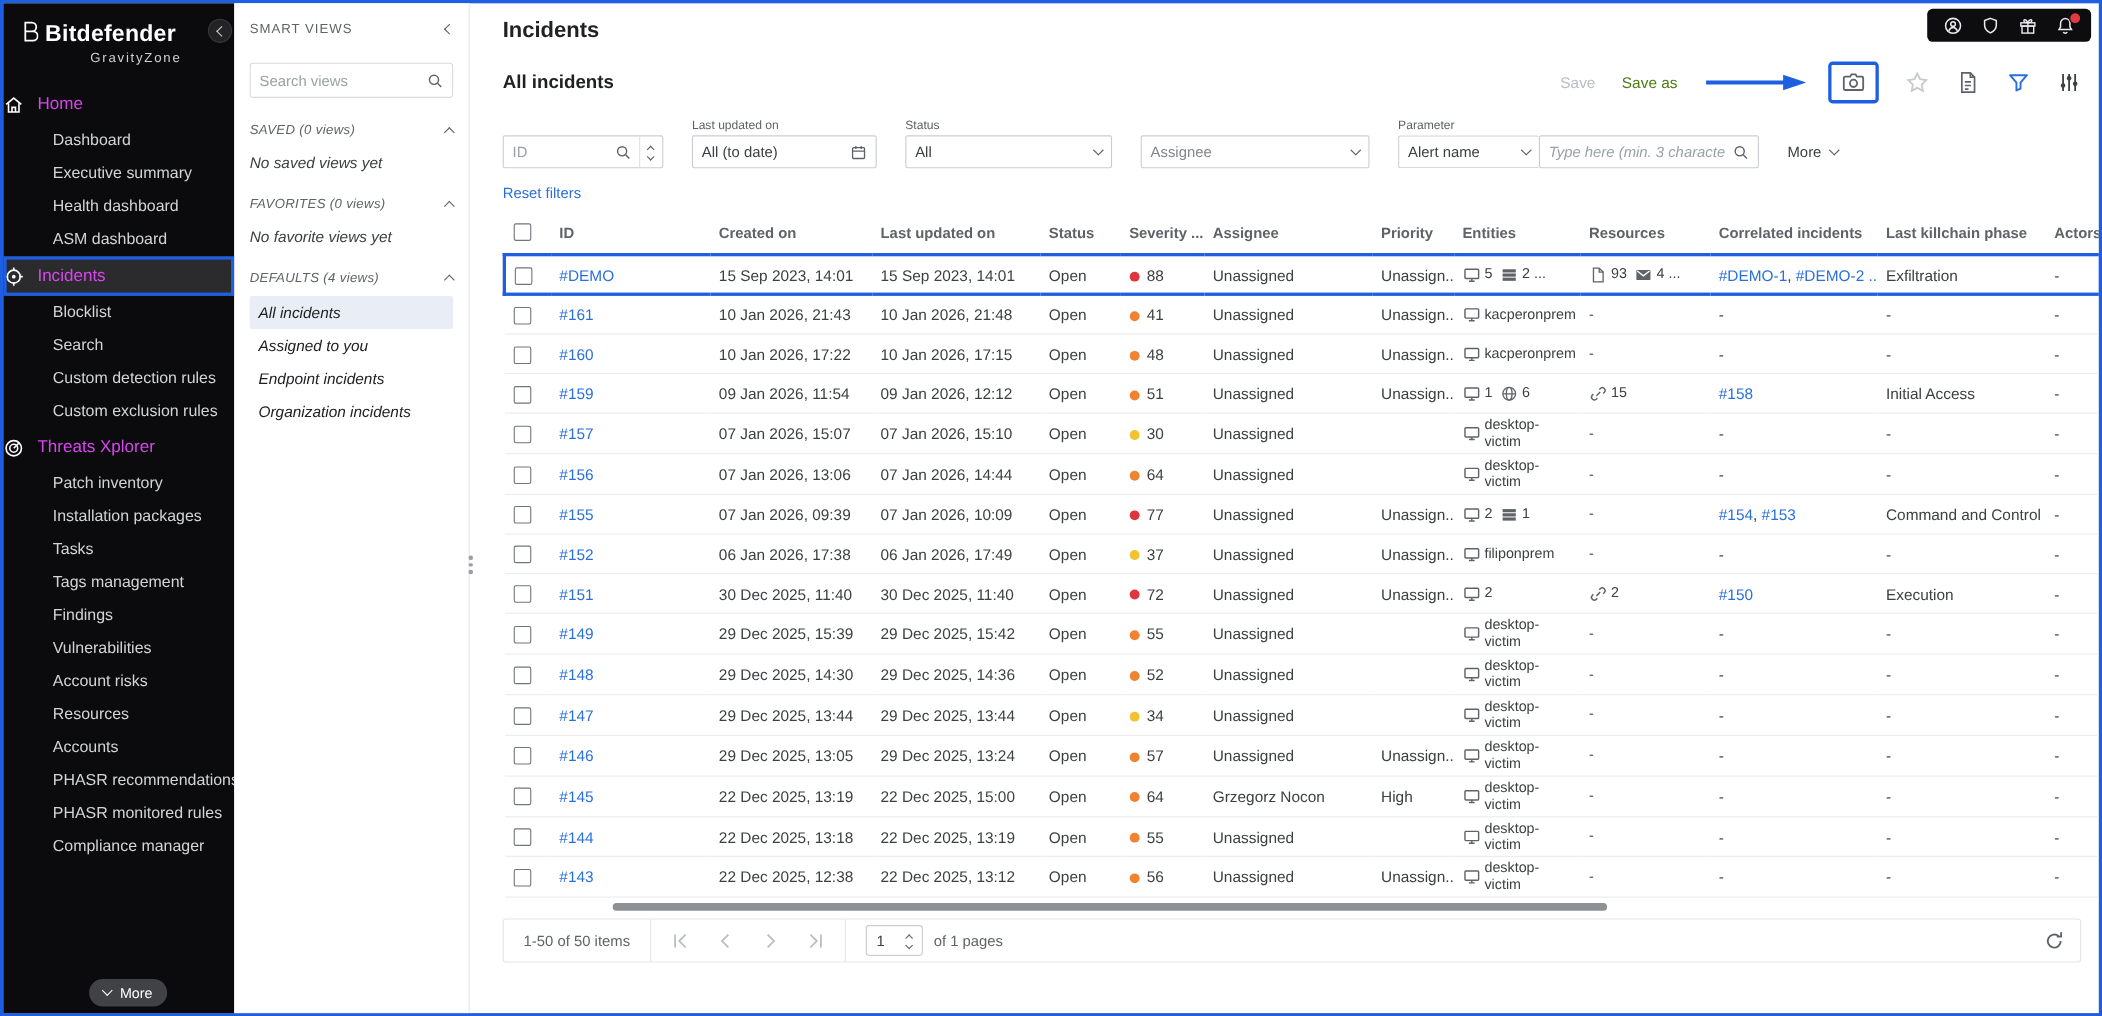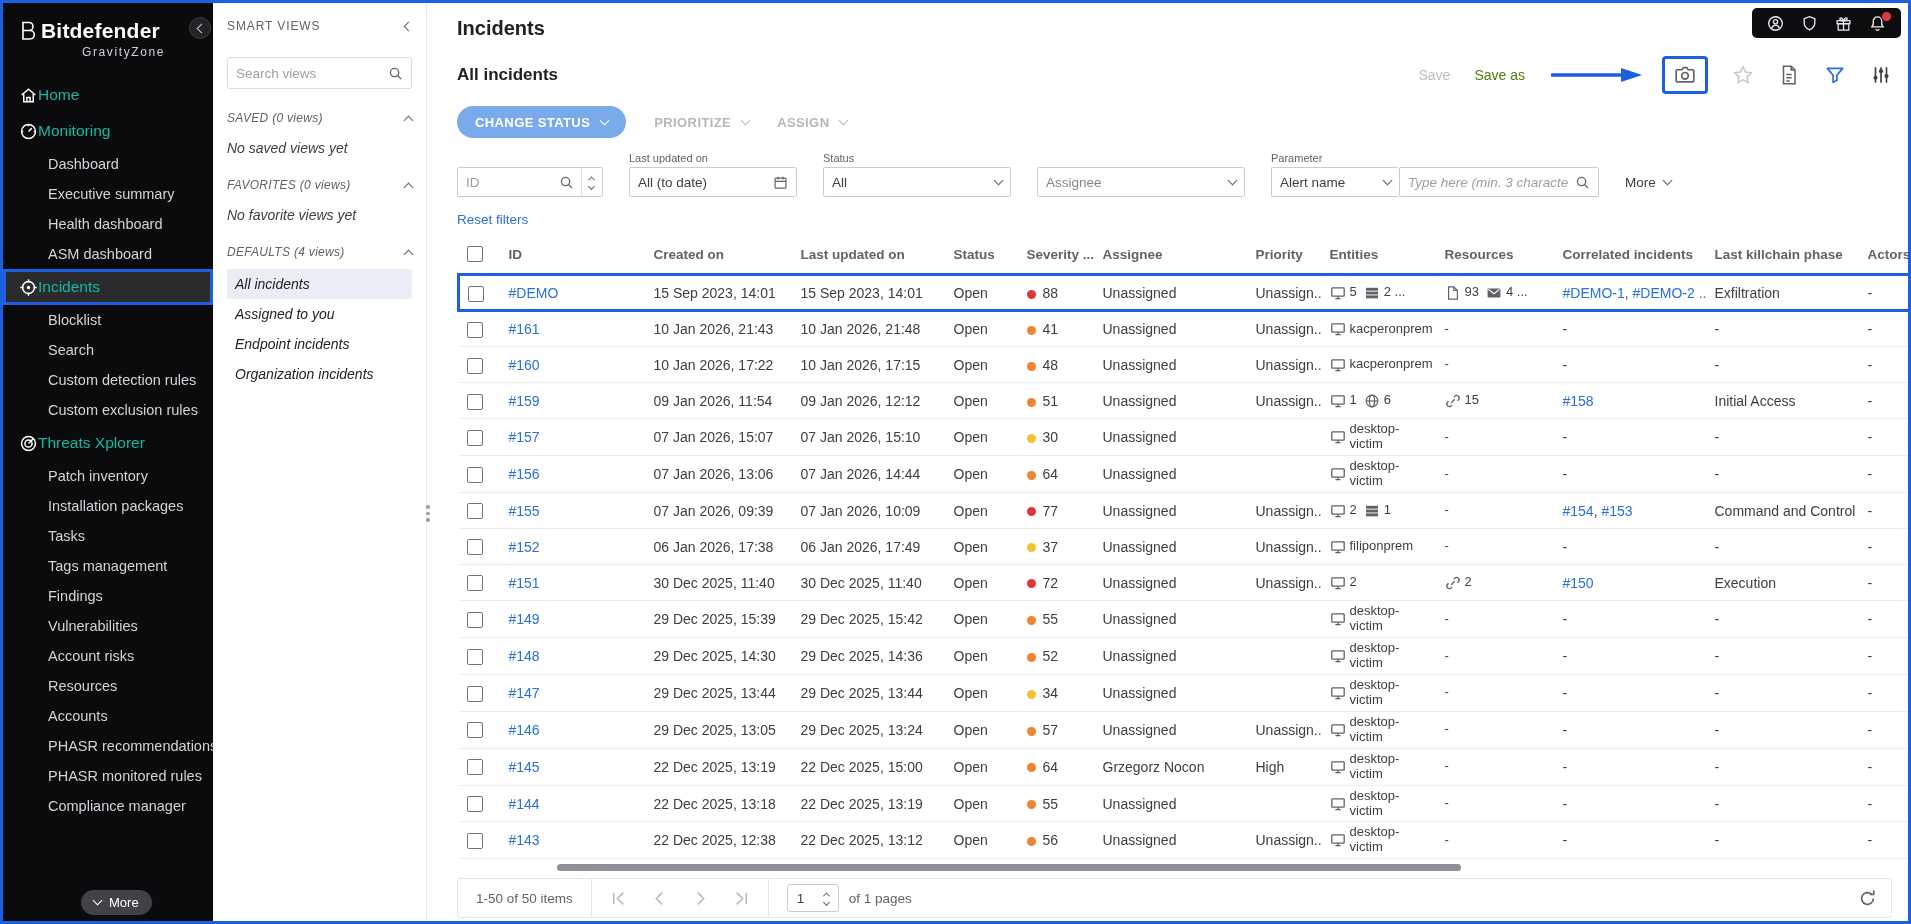--- a/index.html
+++ b/index.html
@@ -11,7 +11,7 @@
   .sidebar { flex:0 0 210px; width:210px; background:var(--sidebar_bg,#0b0b0d); color:#fff; position:relative; }
   .collapse-btn { position:absolute; right:2px; top:14px; width:22px; height:22px; border-radius:50%; background:#232326; border:1px solid #3a3a3d; color:#c6c8cb; display:flex; align-items:center; justify-content:center; cursor:pointer; }
   .logo { padding:16px 18px 4px; }
-  .logo-row { display:flex; align-items:center; gap:6px; }
+  .logo-row { display:flex; align-items:flex-start; gap:6px; }
   .logo-title { font-size:21px; font-weight:700; letter-spacing:.2px; color:#fff; }
   .logo-mark { width:14px; height:20px; display:inline-block; }
   .logo-sub { font-size:12px; color:#cfd1d4; letter-spacing:1.6px; text-align:right; padding-right:30px; margin-top:2px; }

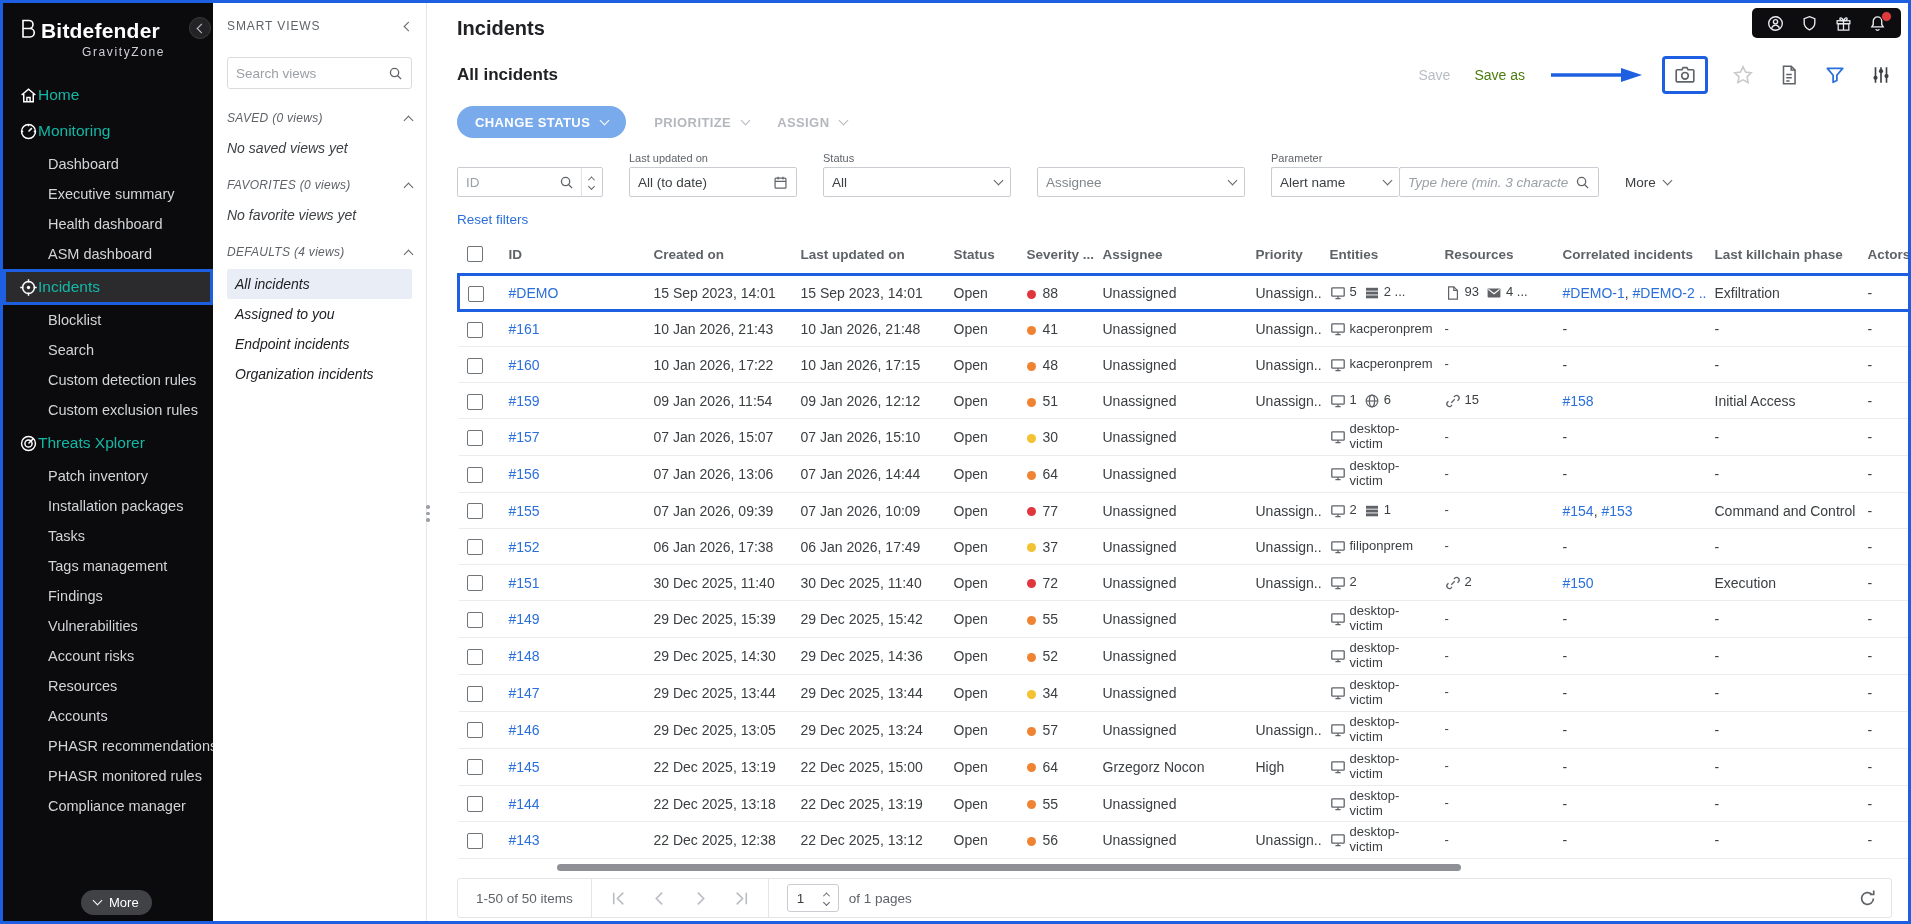--- a/index.html
+++ b/index.html
@@ -17,7 +17,7 @@
   .logo-sub { font-size:12px; color:#cfd1d4; letter-spacing:1.6px; text-align:right; padding-right:30px; margin-top:2px; }
   .nav { margin-top:14px; }
   .nav-item { display:flex; align-items:center; cursor:pointer; white-space:nowrap; }
-  .nav-item.top { height:36px; padding-left:16px; gap:0; font-size:15.5px; color:#14b8a6; }
+  .nav-item.top { height:36px; gap:12px; font-size:15.5px; color:#d946ef; }
   .nav-item.sub { height:30px; padding-left:45px; font-size:14.5px; color:#d2d4d6; }
   .nav-item.selected { background:#2b2b2e; outline:3px solid var(--accent); outline-offset:-3px; }
   .nav-icon { width:19px; height:19px; display:inline-flex; color:#fff; flex:0 0 19px; }

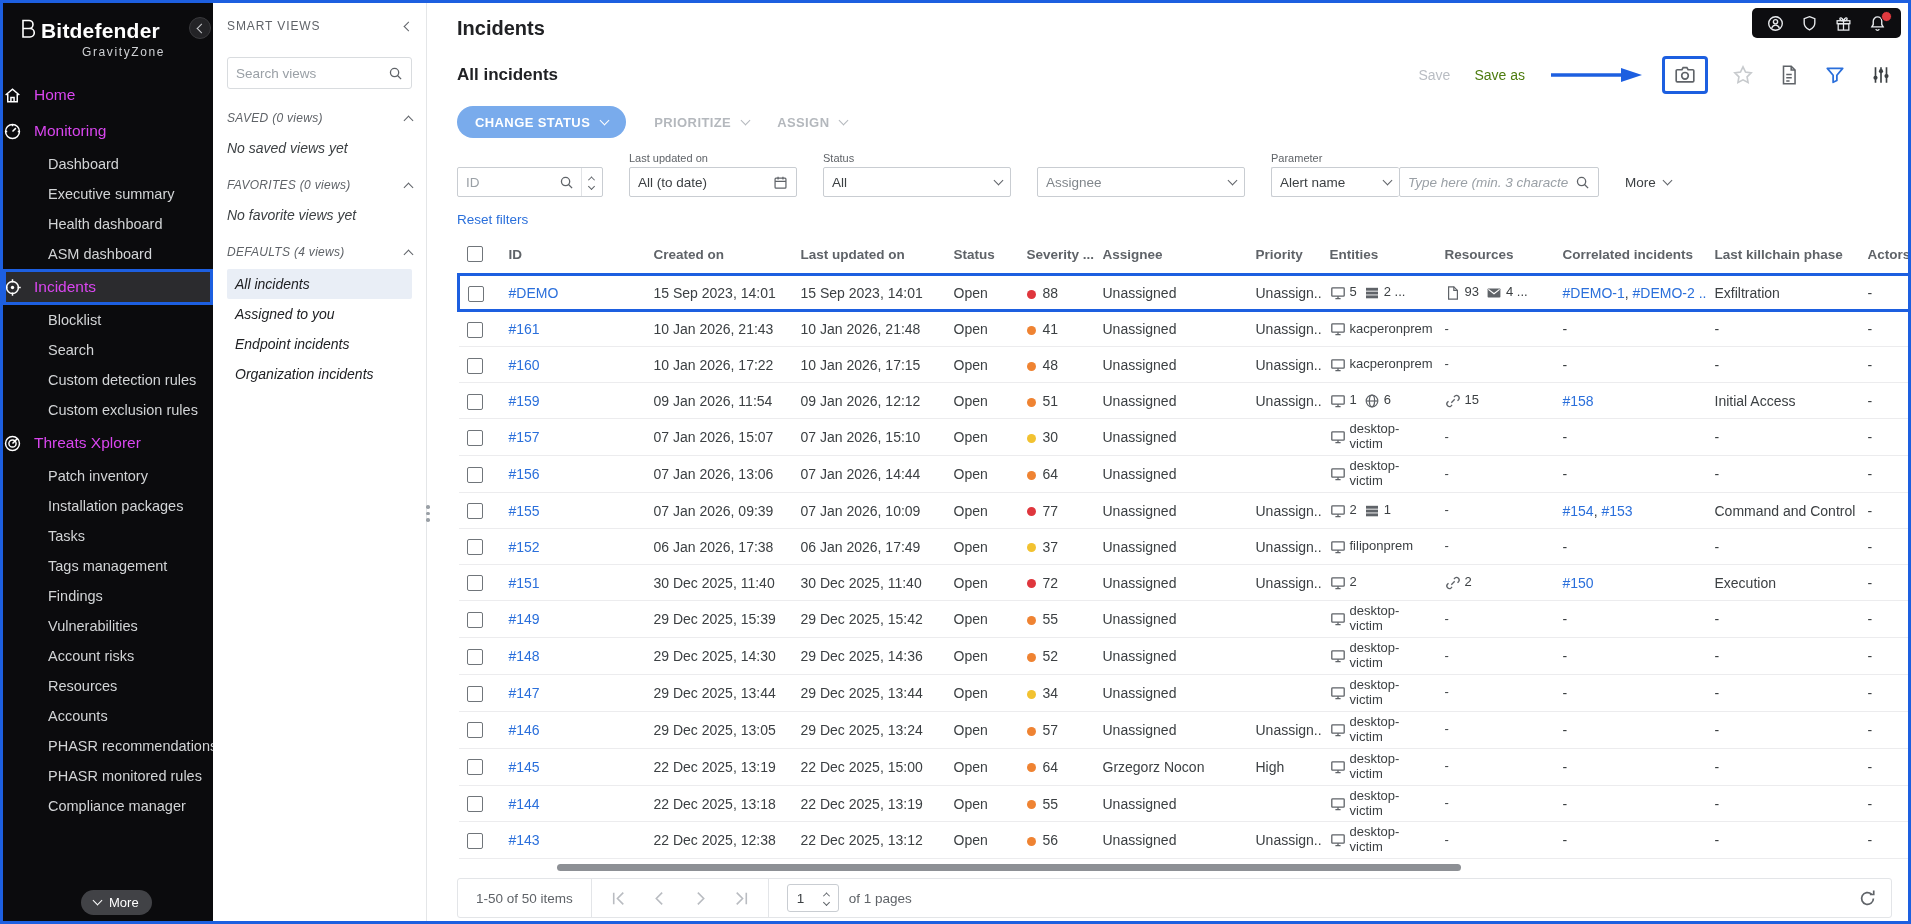--- a/index.html
+++ b/index.html
@@ -159,16 +159,6 @@
             </svg>
           </span>
           <span class="nav-label">Home</span>
-        </div>
-        <div class="nav-item top">
-          <span class="nav-icon">
-            <svg viewBox="0 0 18 18" fill="none" stroke="currentColor" stroke-width="1.4">
-              <circle cx="9" cy="9" r="6.6"></circle>
-              <path d="M9 9l3.2-3.2"></path>
-              <path d="M9 2.4v1.6M15.6 9h-1.6M2.4 9h1.6"></path>
-            </svg>
-          </span>
-          <span class="nav-label">Monitoring</span>
         </div>
         <div class="nav-item sub">
           <span class="nav-label">Dashboard</span>

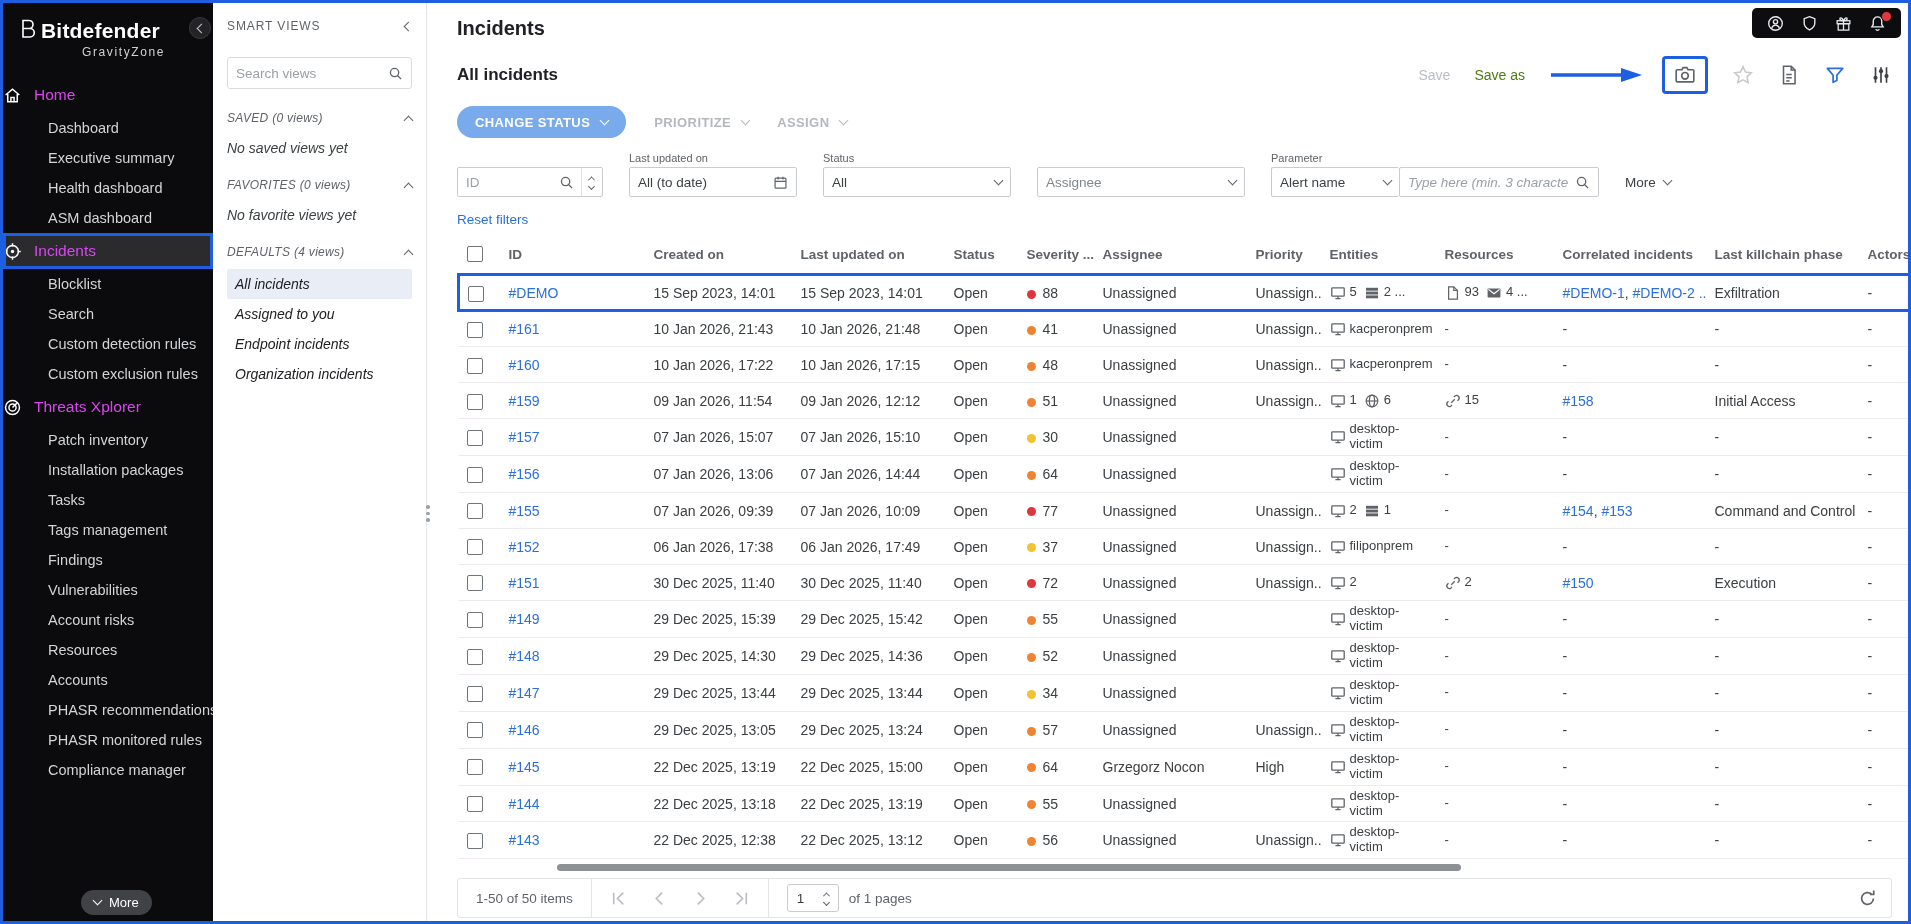--- a/index.html
+++ b/index.html
@@ -339,20 +339,6 @@
       </div>
     </div>
 
-    <div class="actions">
-      <button class="btn-primary">
-        <span>CHANGE STATUS</span>
-        <span class="chev chev-down white"></span>
-      </button>
-      <button class="btn-ghost">
-        <span>PRIORITIZE</span>
-        <span class="chev chev-down"></span>
-      </button>
-      <button class="btn-ghost">
-        <span>ASSIGN</span>
-        <span class="chev chev-down"></span>
-      </button>
-    </div>
 
     <div class="filters">
       <div class="filter">

